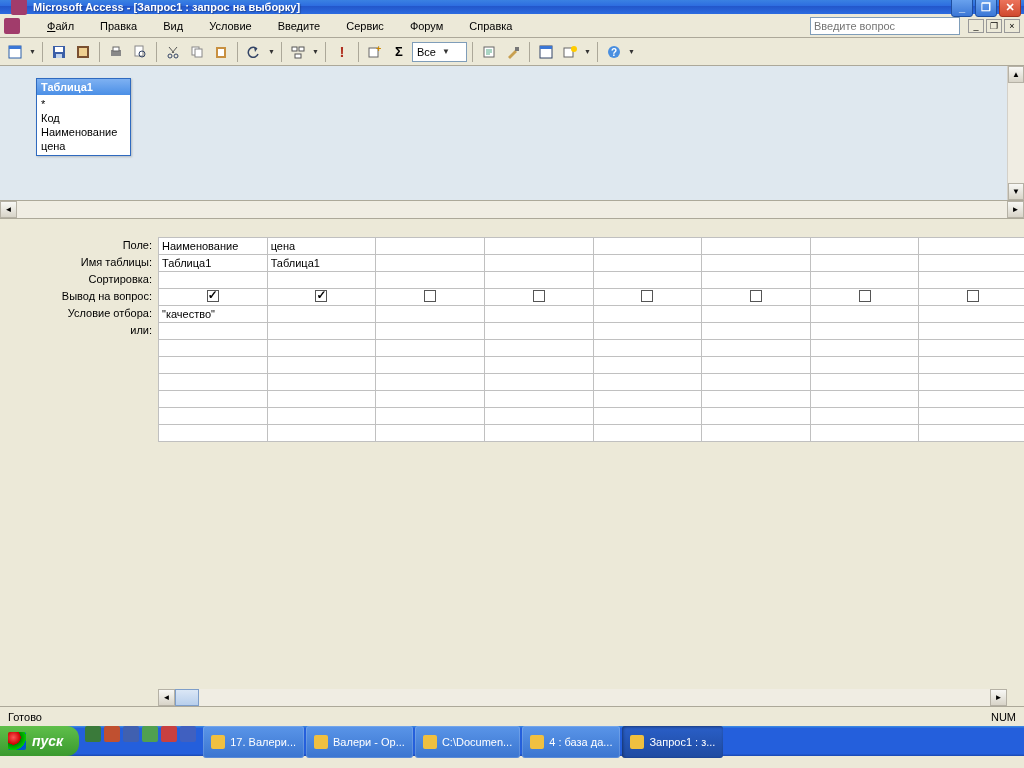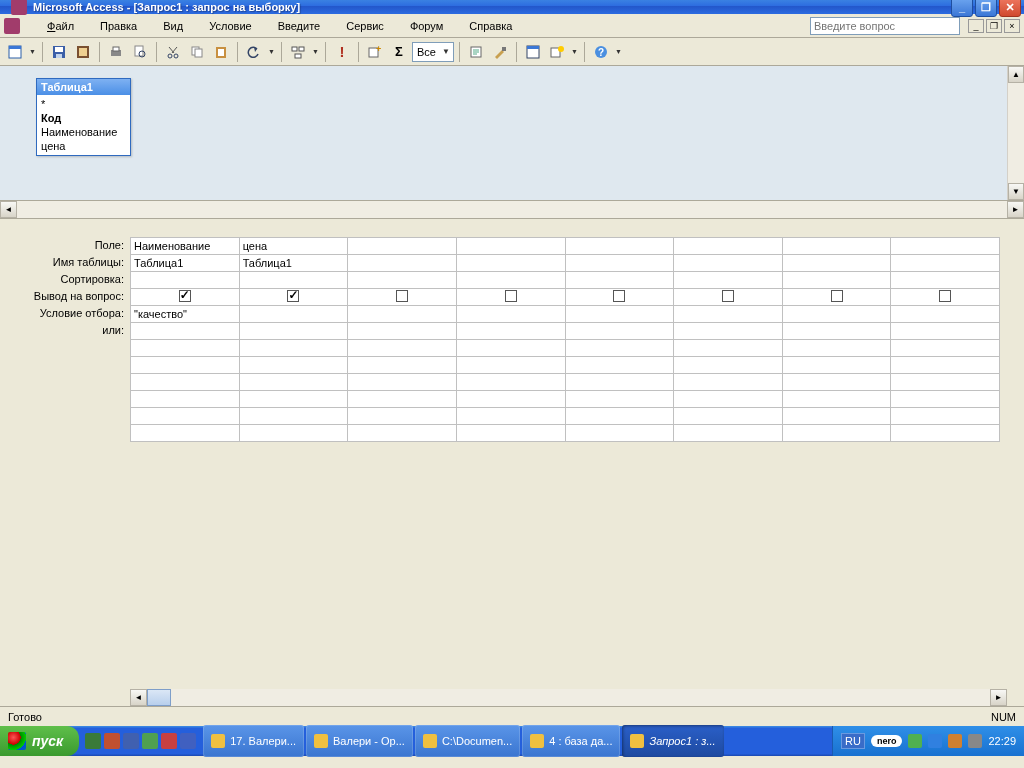--- a/index.html
+++ b/index.html
@@ -182,7 +182,7 @@
   <div class="tbtn">
       <span style="font-size:13px;font-weight:bold;">Σ</span>
     </div>
-  <div class="combo" style="width:42px;">
+  <div class="combo" style="width:55px;">
       <span>Все</span>
       <span class="carrow">▼</span>
     </div>

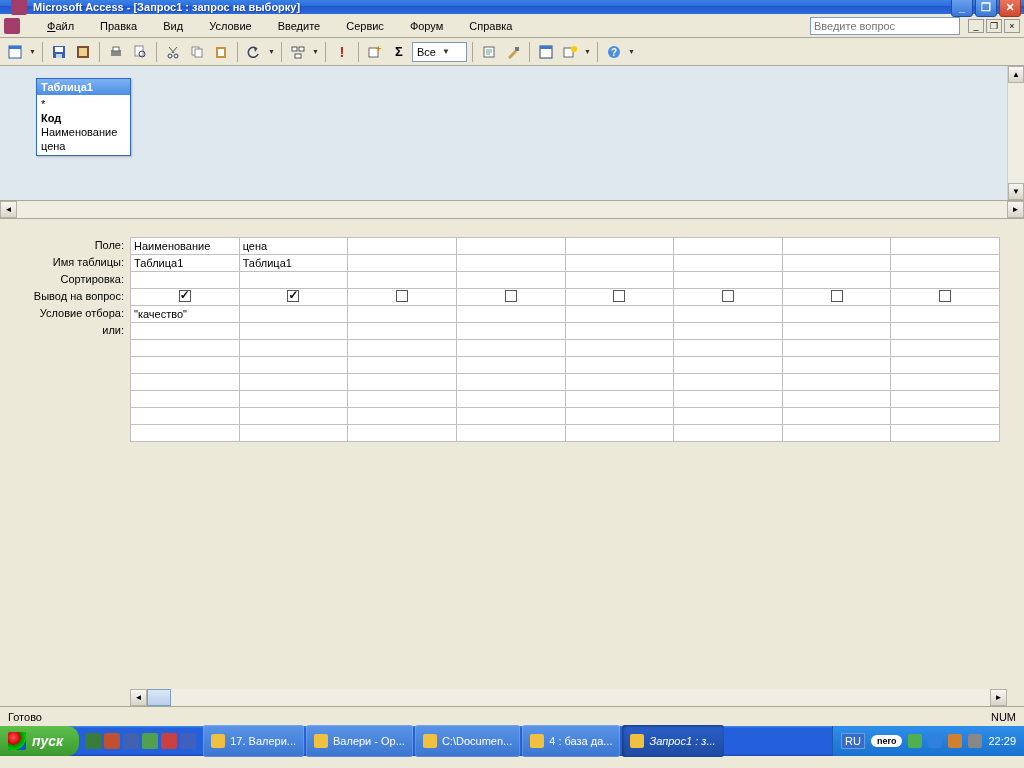--- a/index.html
+++ b/index.html
@@ -29,7 +29,7 @@
   .table-box { position:absolute; left:36px; top:12px; width:95px; background:#fff; border:1px solid #2f6abf; box-shadow:1px 1px 2px rgba(0,0,0,.2);}
   .table-box .tb-title{background:linear-gradient(#7eb1f2,#4b8fe6); color:#fff; font-weight:bold; padding:2px 4px; font-size:11px;}
   .table-box .tb-body{padding:2px 4px; font-size:11px; line-height:14px;}
-  .table-box .tb-body .bold{font-weight:bold;}
+  .table-box .tb-body .bold{font-weight:normal;}
   .vscroll{position:absolute;right:0;top:0;bottom:0;width:17px;background:#ece9d8;border-left:1px solid #d4d0c8;display:flex;flex-direction:column;}
   .vscroll .sbtn{height:17px;background:linear-gradient(#f8f8f5,#d8d4c8);border:1px solid #b5b1a5;display:flex;align-items:center;justify-content:center;font-size:8px;}
   .vscroll .strack{flex:1;background:#f0ede3;}

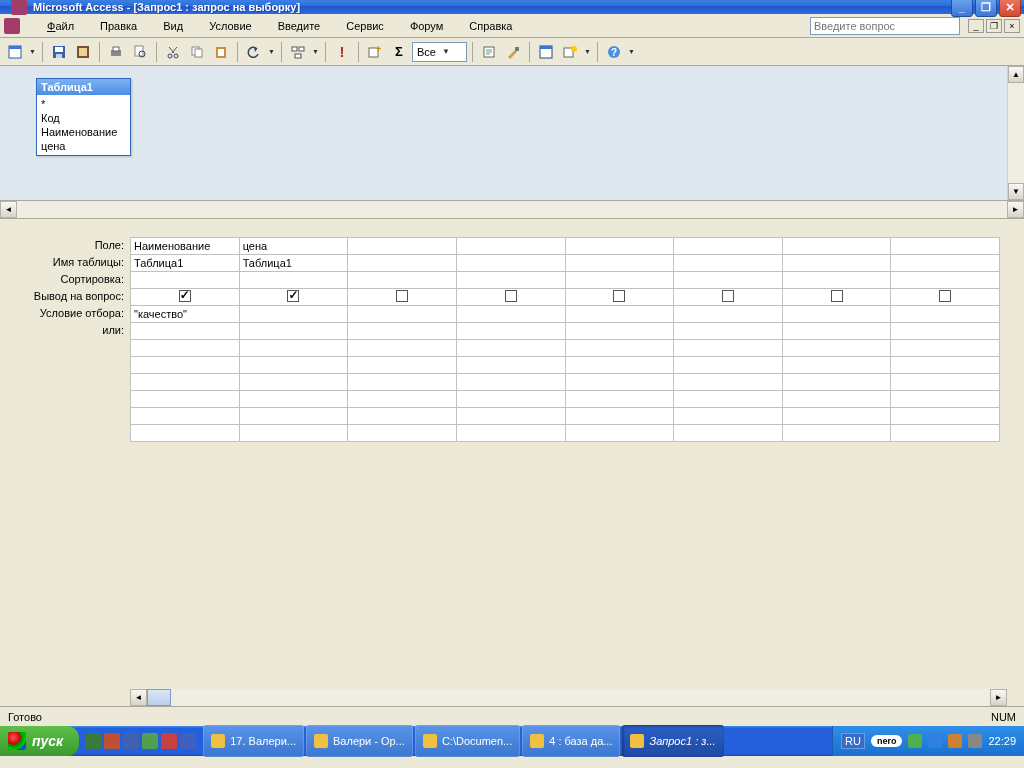--- a/index.html
+++ b/index.html
@@ -36,7 +36,7 @@
   .hsplit { height:18px; background:#ece9d8; border-bottom:1px solid #aca899; display:flex;}
   .hsplit .sbtn{width:17px;height:17px;background:linear-gradient(#f8f8f5,#d8d4c8);border:1px solid #b5b1a5;display:flex;align-items:center;justify-content:center;font-size:8px;}
   .hsplit .strack{flex:1;background:#f0ede3;}
-  .lower-pane { position:relative; height: calc(100% - 135px - 18px); background:#ece9d8; display:flex;}
+  .lower-pane { position:relative; height: calc(100% - 135px - 18px); background:#ece9d8; display:flex;padding-left:28px;}
   .row-labels{width:130px; padding-top:18px; }
   .row-labels div{height:17px; text-align:right; padding-right:6px; font-size:11px; line-height:17px;}
   .grid-wrap{flex:1; position:relative; padding-top:18px; overflow:hidden;}

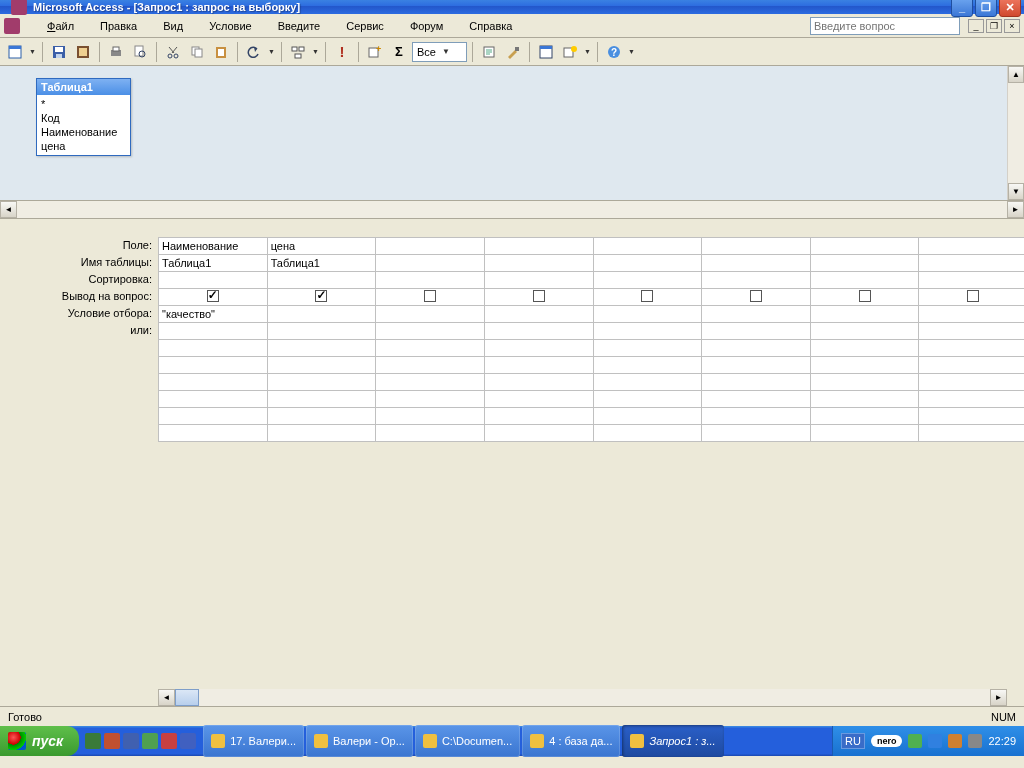--- a/index.html
+++ b/index.html
@@ -51,7 +51,7 @@
   .grid-hscroll .thumb{position:absolute;left:0;top:0;bottom:0;width:24px;background:linear-gradient(#dbe7f6,#b8cfec);border:1px solid #7e9ec9;}
   .statusbar{height:20px;background:#ece9d8;border-top:1px solid #aca899;display:flex;align-items:center;padding:0 8px;font-size:11px;}
   .statusbar .spacer{flex:1;}
-  .taskbar{height:30px;background:linear-gradient(#3f8fe3,#245fdc 8%,#245fdc 92%,#1a48b0);display:flex;align-items:center;color:#fff;font-size:11px;}
+  .taskbar{height:30px;background:linear-gradient(#3f8fe3,#245fdc 8%,#245fdc 92%,#1a48b0);display:flex;align-items:flex-start;color:#fff;font-size:11px;}
   .startbtn{height:30px;background:linear-gradient(#5fbf4a,#3a9a2e);padding:0 16px 0 8px;display:flex;align-items:center;font-weight:bold;font-style:italic;border-radius:0 12px 12px 0;font-size:14px;}
   .startbtn::before{content:"";width:18px;height:18px;background:radial-gradient(circle at 30% 30%,#f55,#c00 40%,#080 41%,#0c0 70%,#05c 71%);border-radius:2px;margin-right:6px;}
   .qlaunch{display:flex;gap:3px;padding:0 6px;align-items:center;}

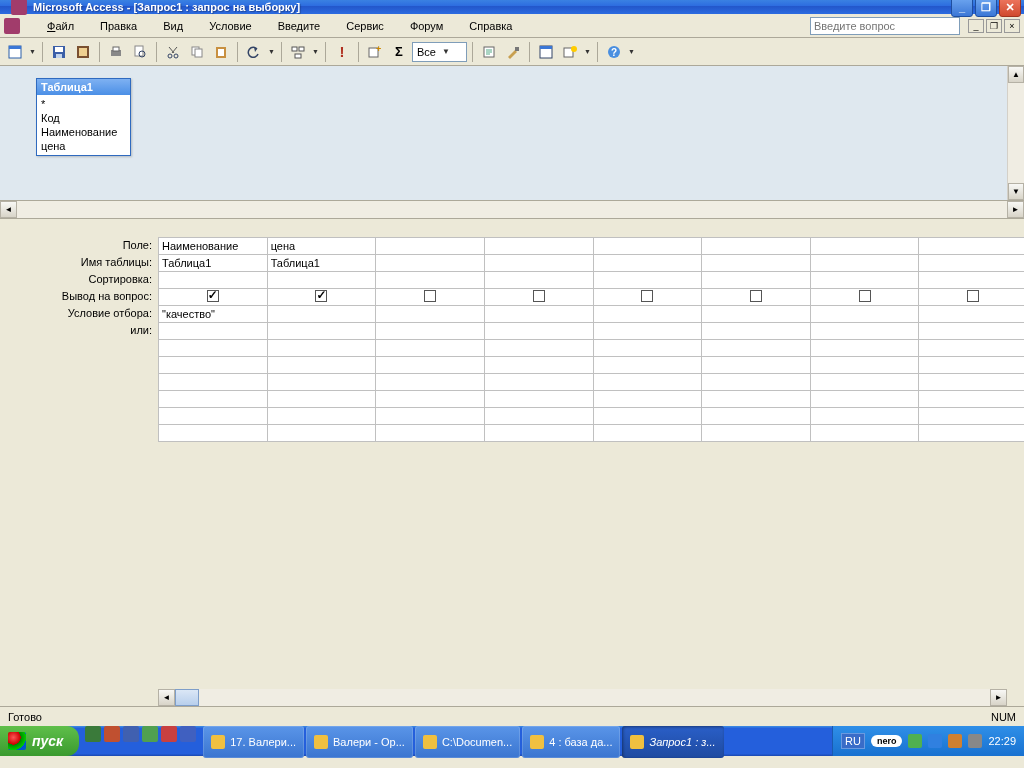--- a/index.html
+++ b/index.html
@@ -57,7 +57,7 @@
   .qlaunch{display:flex;gap:3px;padding:0 6px;align-items:center;}
   .qlaunch .qi{width:16px;height:16px;border-radius:2px;}
   .tbitem{height:24px;display:flex;align-items:center;padding:16px 8px;margin:0 1px;background:linear-gradient(#5a95e8,#3a75d0);border-radius:3px;box-shadow:inset 0 0 0 1px rgba(255,255,255,.15);gap:5px;max-width:115px;overflow:hidden;white-space:nowrap;}
-  .tbitem.active{background:linear-gradient(#2a5fc8,#1e4aa0);box-shadow:inset 1px 1px 3px rgba(0,0,0,.4);font-style:italic;}
+  .tbitem.active{background:linear-gradient(#2a5fc8,#1e4aa0);box-shadow:inset 1px 1px 3px rgba(0,0,0,.4);}
   .tbitem .ico{width:14px;height:14px;background:#f0c040;border-radius:2px;flex-shrink:0;}
   .tray{margin-left:auto;height:30px;background:linear-gradient(#2f8fe8,#1871d0);display:flex;align-items:center;padding:0 8px;gap:6px;border-left:1px solid #1a5ab0;}
   .tray .lang{background:#396cc8;padding:1px 3px;border:1px solid #6a9ae0;}

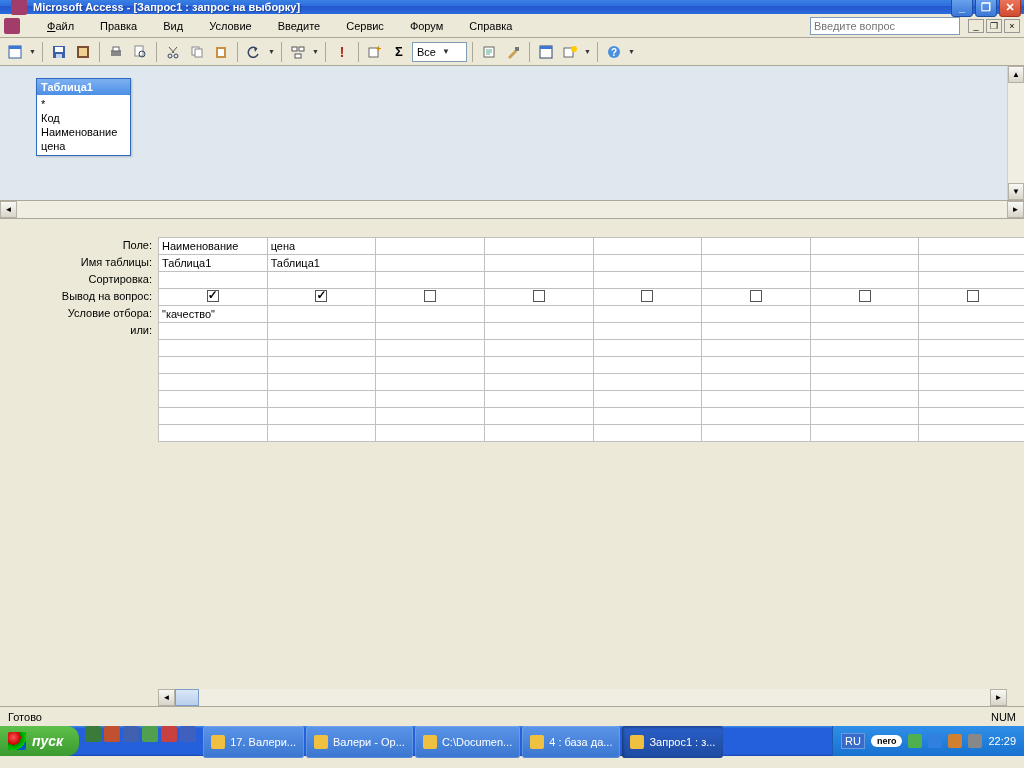--- a/index.html
+++ b/index.html
@@ -431,15 +431,6 @@
         <span>Запрос1 : з...</span>
       </div>
     </div>
-  <div class="tray">
-    <span class="lang">RU</span>
-    <span class="nero">nero</span>
-    <span class="ticon" style="background:#50b050"></span>
-    <span class="ticon" style="background:#3080e0"></span>
-    <span class="ticon" style="background:#d08030"></span>
-    <span class="ticon" style="background:#888"></span>
-    <span>22:29</span>
-  </div>
 </div>
 
 </body></html>

